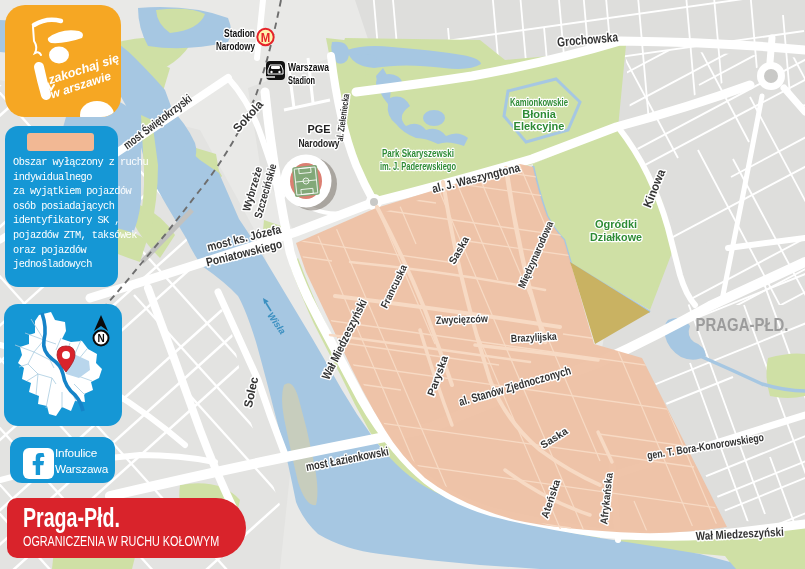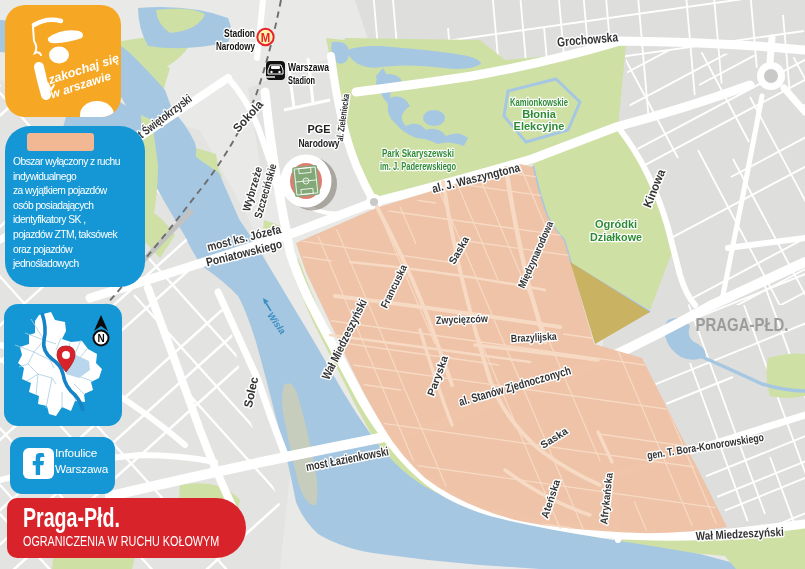--- a/index.html
+++ b/index.html
@@ -509,7 +509,7 @@
 </svg>
 </div>
 
-<div style="position:absolute;left:5px;top:126px;width:140px;height:161px;background:#1597d5;border-radius:25px;color:#fff;font-family:Liberation Sans, sans-serif">
+<div style="position:absolute;left:5px;top:126px;width:113px;height:161px;background:#1597d5;border-radius:13px;color:#fff;font-family:Liberation Mono, monospace">
 
 <div style="position:absolute;left:22px;top:7px;width:67px;height:18px;background:#f2b894;border-radius:3px"></div>
 <div style="position:absolute;left:8px;top:29px;font-size:10.3px;line-height:14.6px;letter-spacing:-0.55px;white-space:nowrap">Obszar wyłączony z ruchu<br>indywidualnego<br>za wyjątkiem pojazdów<br>osób posiadających<br>identyfikatory SK ,<br>pojazdów ZTM, taksówek<br>oraz pojazdów<br>jednośladowych</div>

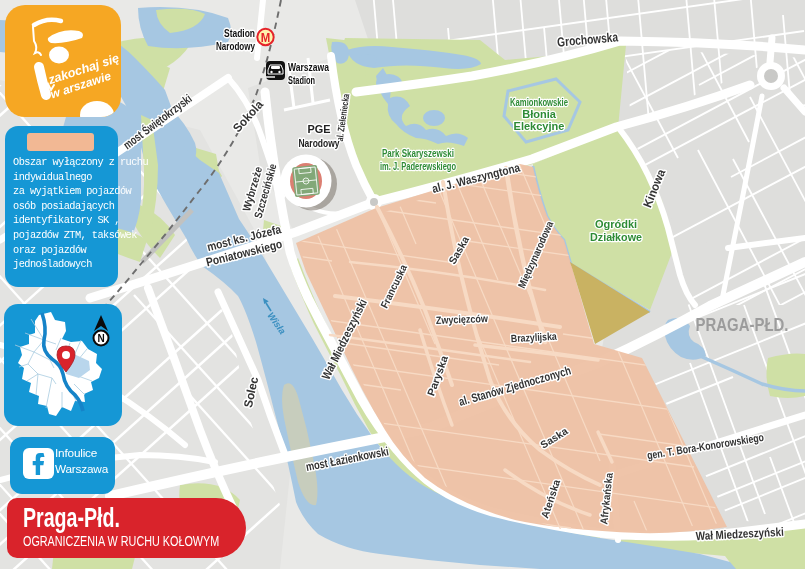--- a/index.html
+++ b/index.html
@@ -536,7 +536,7 @@
 </svg>
 </div>
 
-<div style="position:absolute;left:10px;top:437px;width:105px;height:57px;background:#1597d5;border-radius:12px;color:#fff;font-family:'Liberation Sans',sans-serif">
+<div style="position:absolute;left:10px;top:437px;width:105px;height:46px;background:#1597d5;border-radius:12px;color:#fff;font-family:'Liberation Sans',sans-serif">
 
 <div style="position:absolute;left:13px;top:11px;width:31px;height:31px;background:#fff;border-radius:6px"></div>
 <svg style="position:absolute;left:13px;top:11px" width="31" height="31" viewBox="0 0 31 31">

